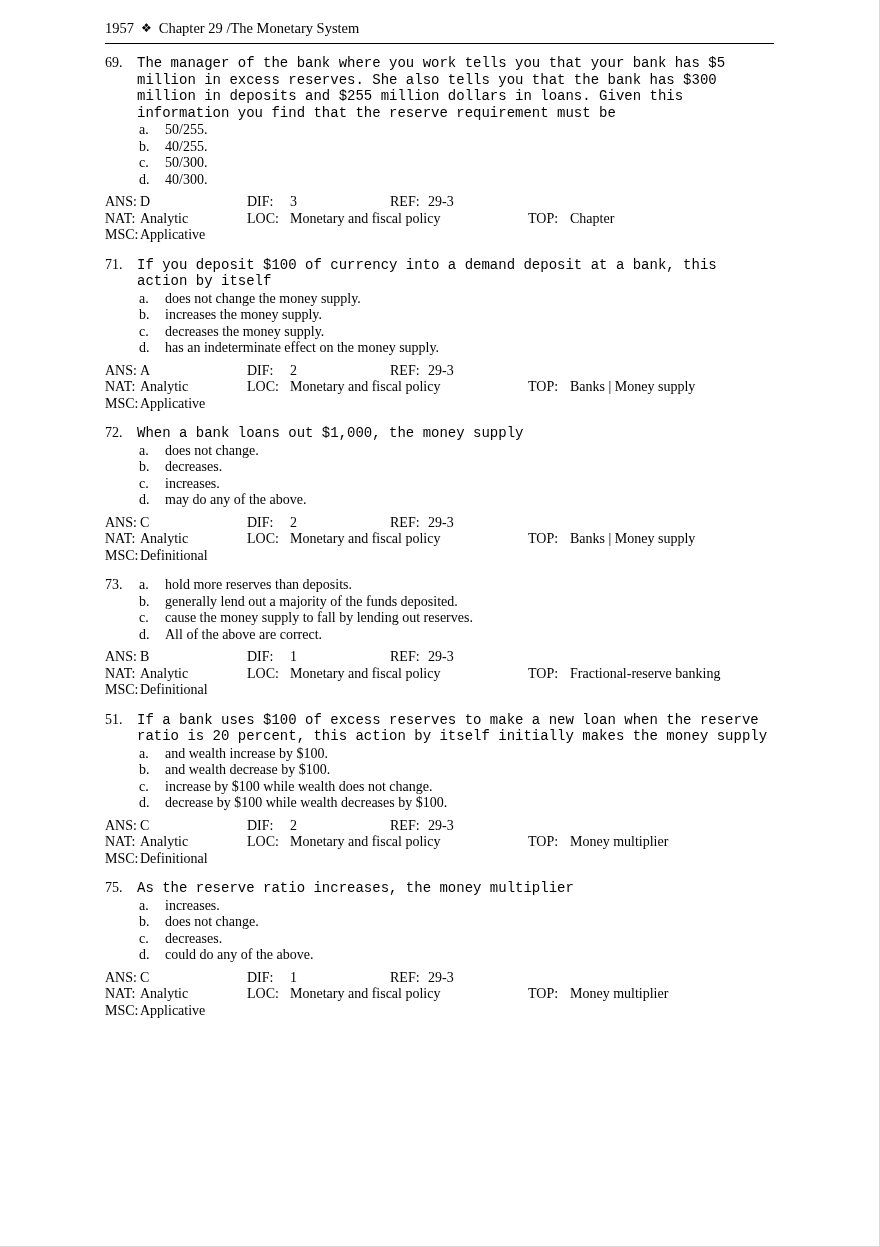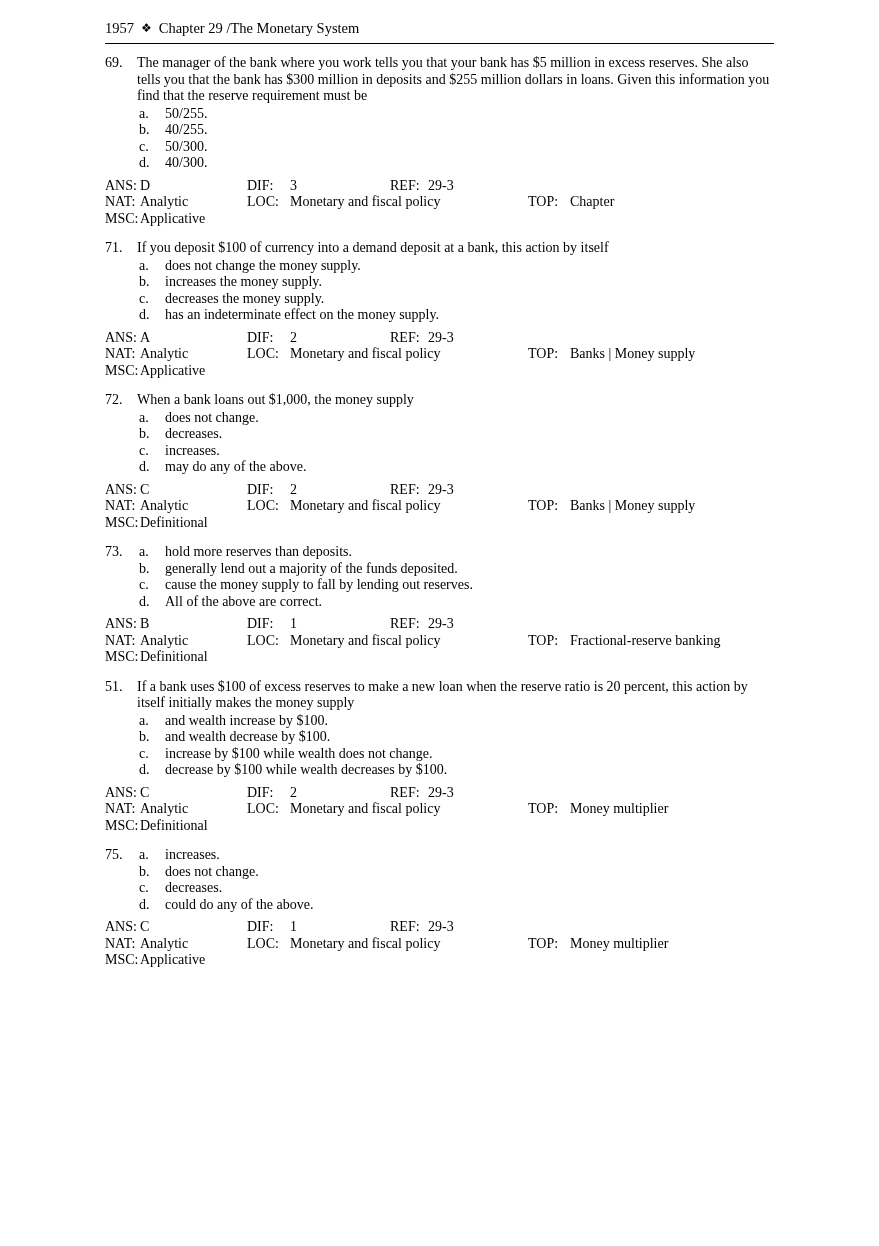--- a/index.html
+++ b/index.html
@@ -35,7 +35,7 @@
   .q-row { display: flex; }
   .q-num { width: 32px; flex: 0 0 32px; }
   .q-body { flex: 1; }
-  .q-text { margin-bottom: 1px; }
+  .q-text { margin-bottom: 1px; font-family: Liberation Mono, monospace; }
   .choice { display: flex; margin-left: 2px; }
   .choice-letter { width: 26px; flex: 0 0 26px; }
   .choice-text { flex: 1; }

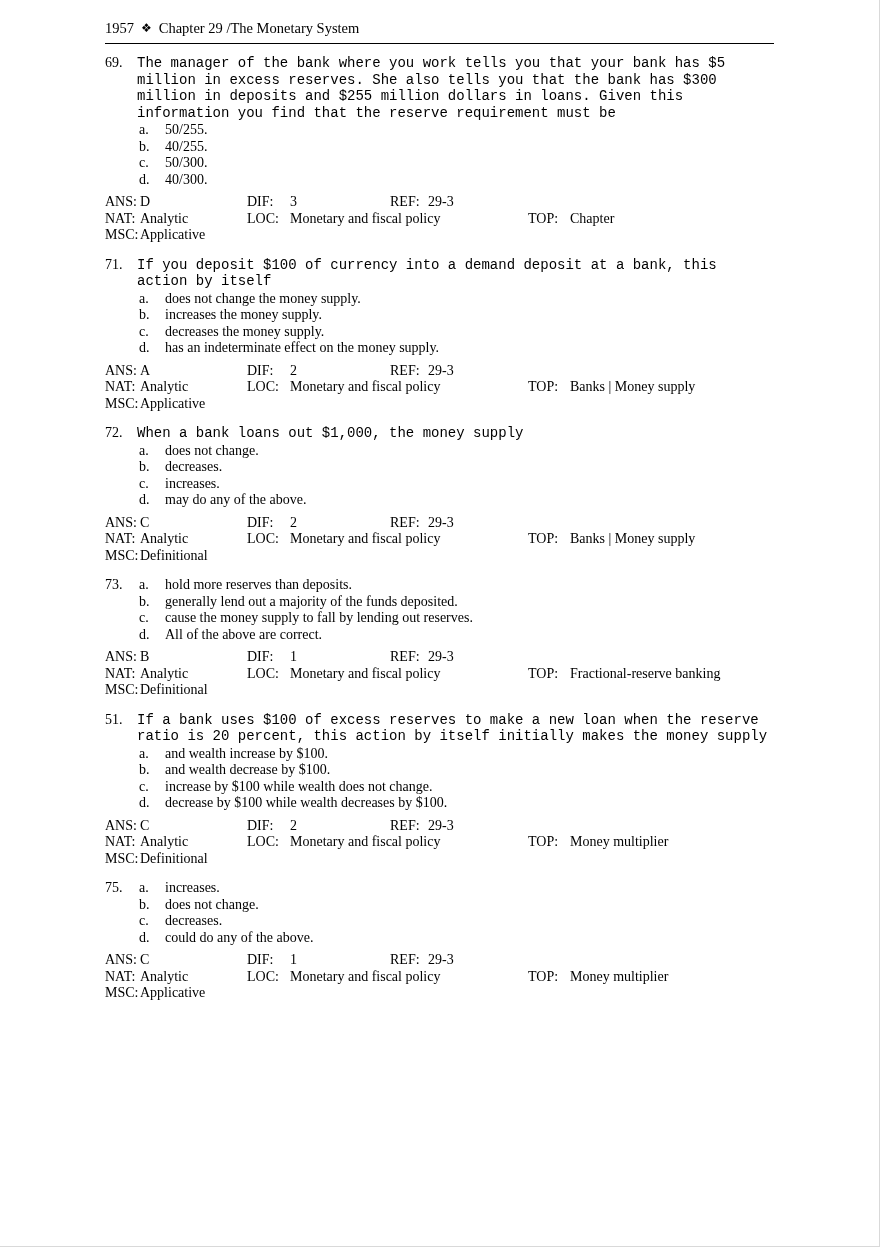--- a/index.html
+++ b/index.html
@@ -361,6 +361,7 @@
     <div class="q-row">
       <span class="q-num">75.</span>
       <div class="q-body">
+        <div class="q-text">As the reserve ratio increases, the money multiplier</div>
         <div class="choices">
   <div class="choice">
     <span class="choice-letter">a.</span>

